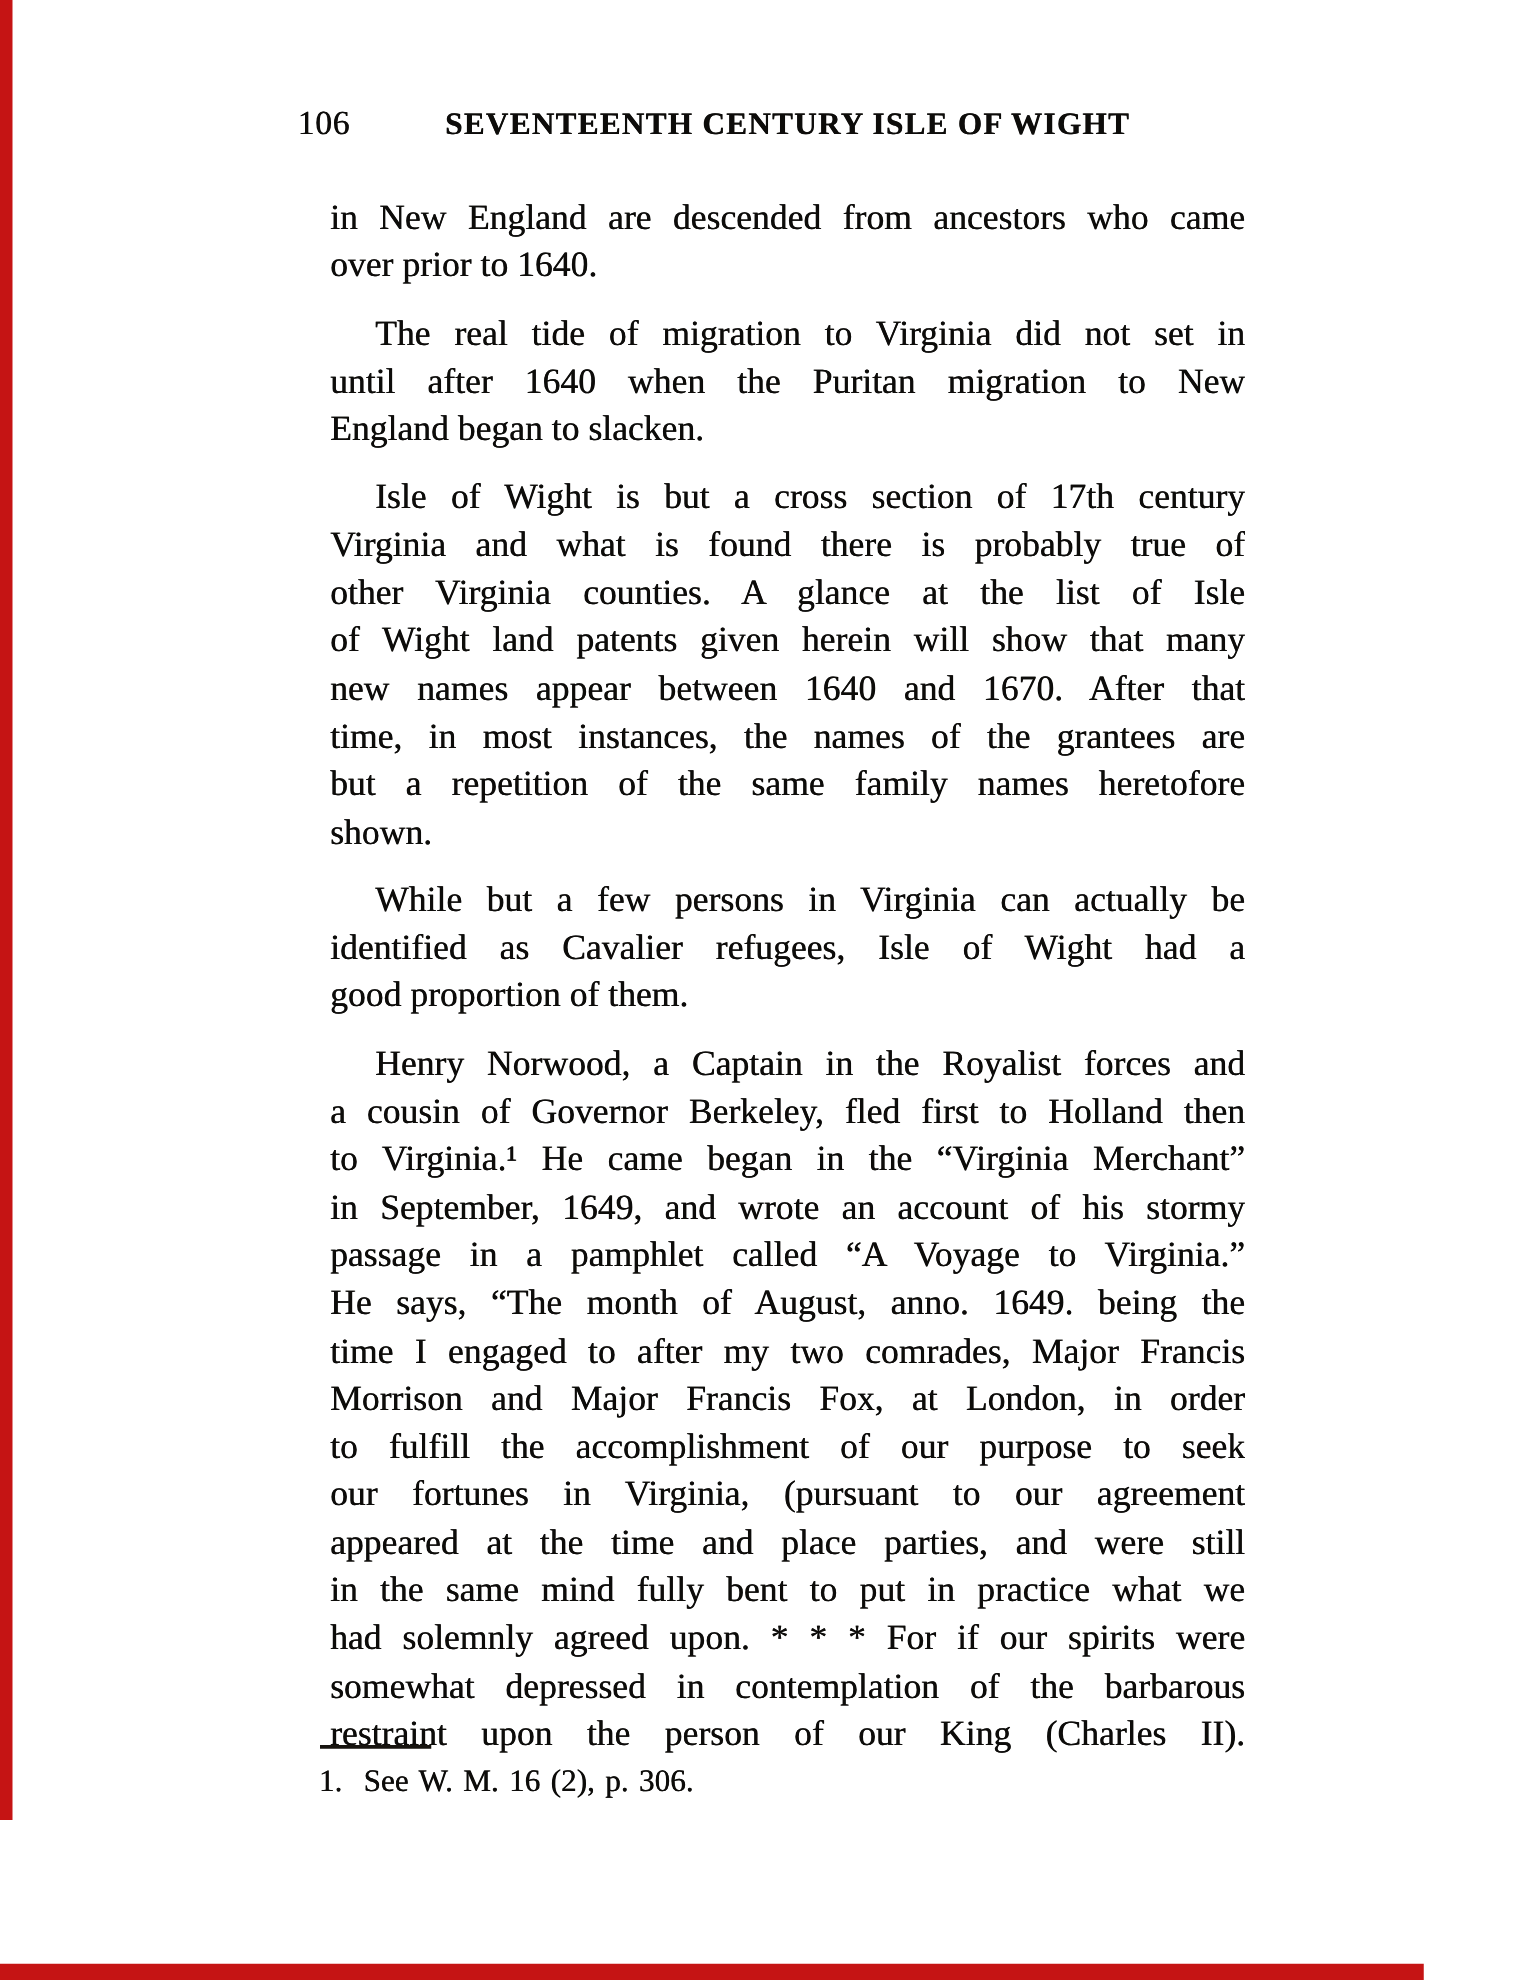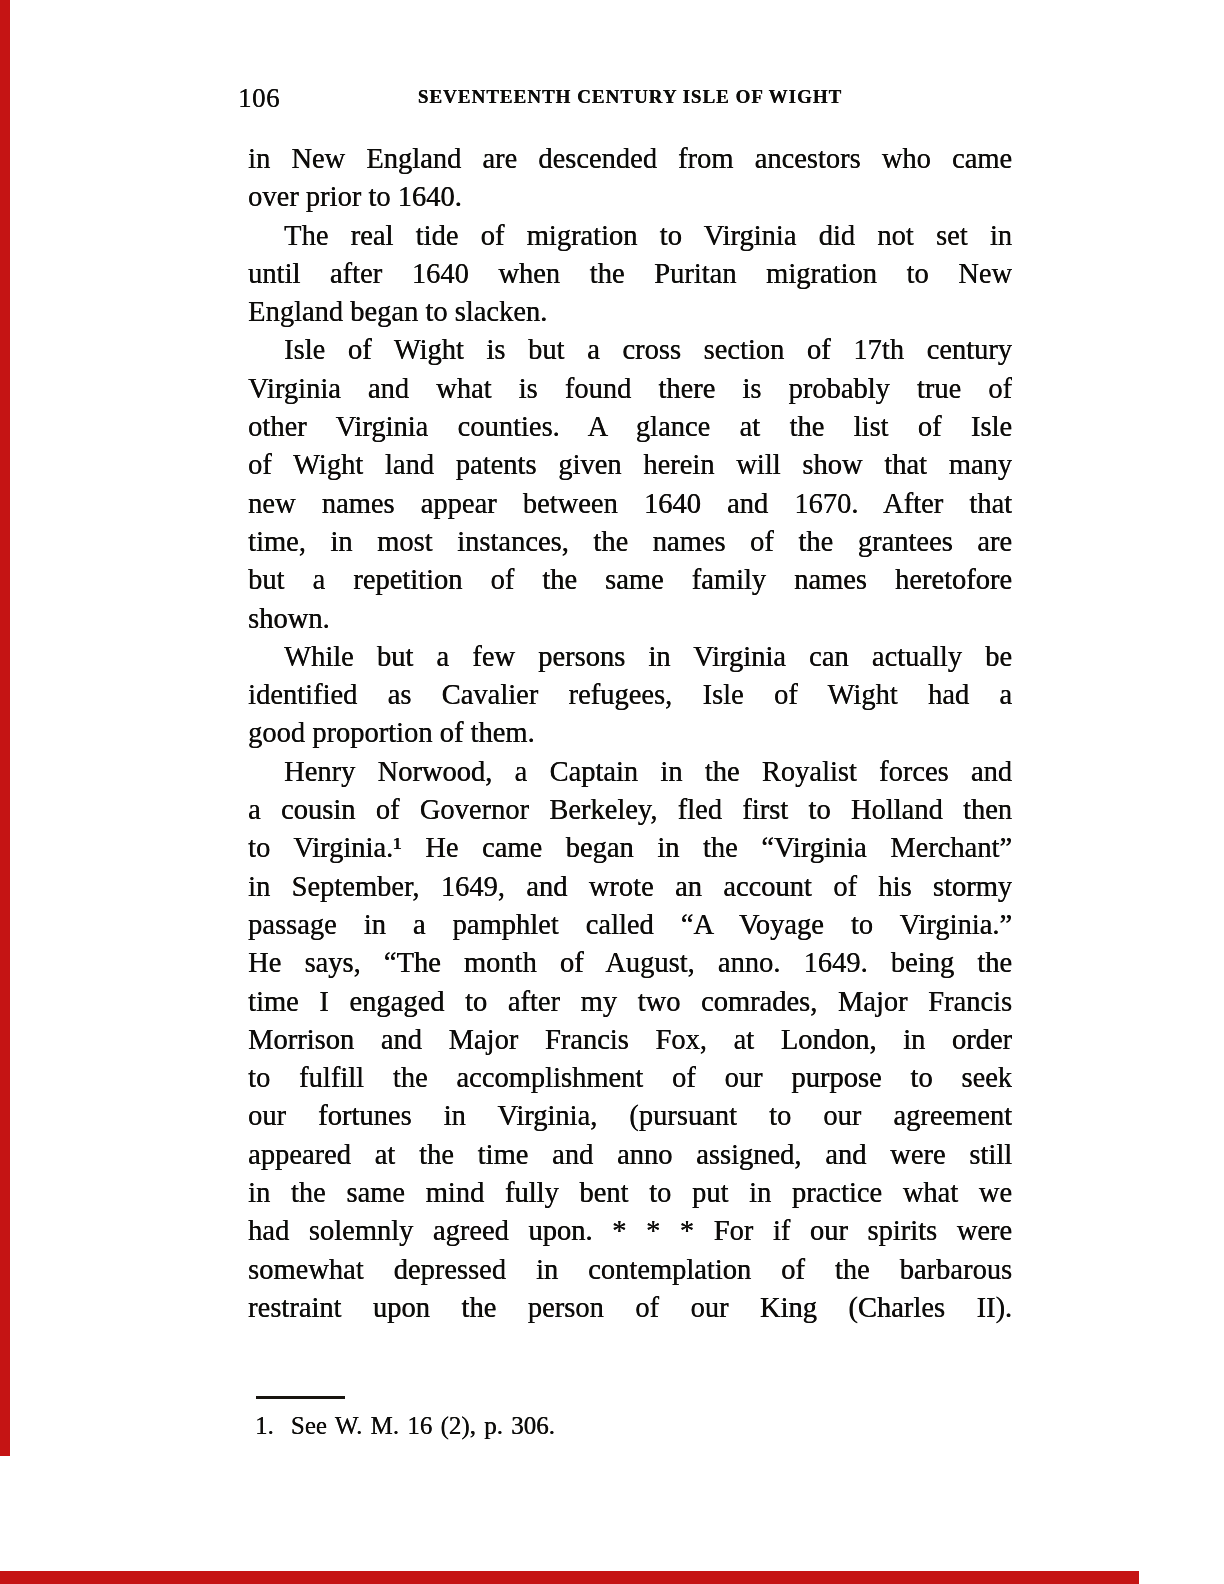--- a/index.html
+++ b/index.html
@@ -40,7 +40,7 @@
     left: 248px; top: 86px;
     width: 764px;
     text-align: center;
-    font-size: 19px;
+    font-size: 25px;
     font-weight: 700;
     letter-spacing: 1px;
     white-space: nowrap;

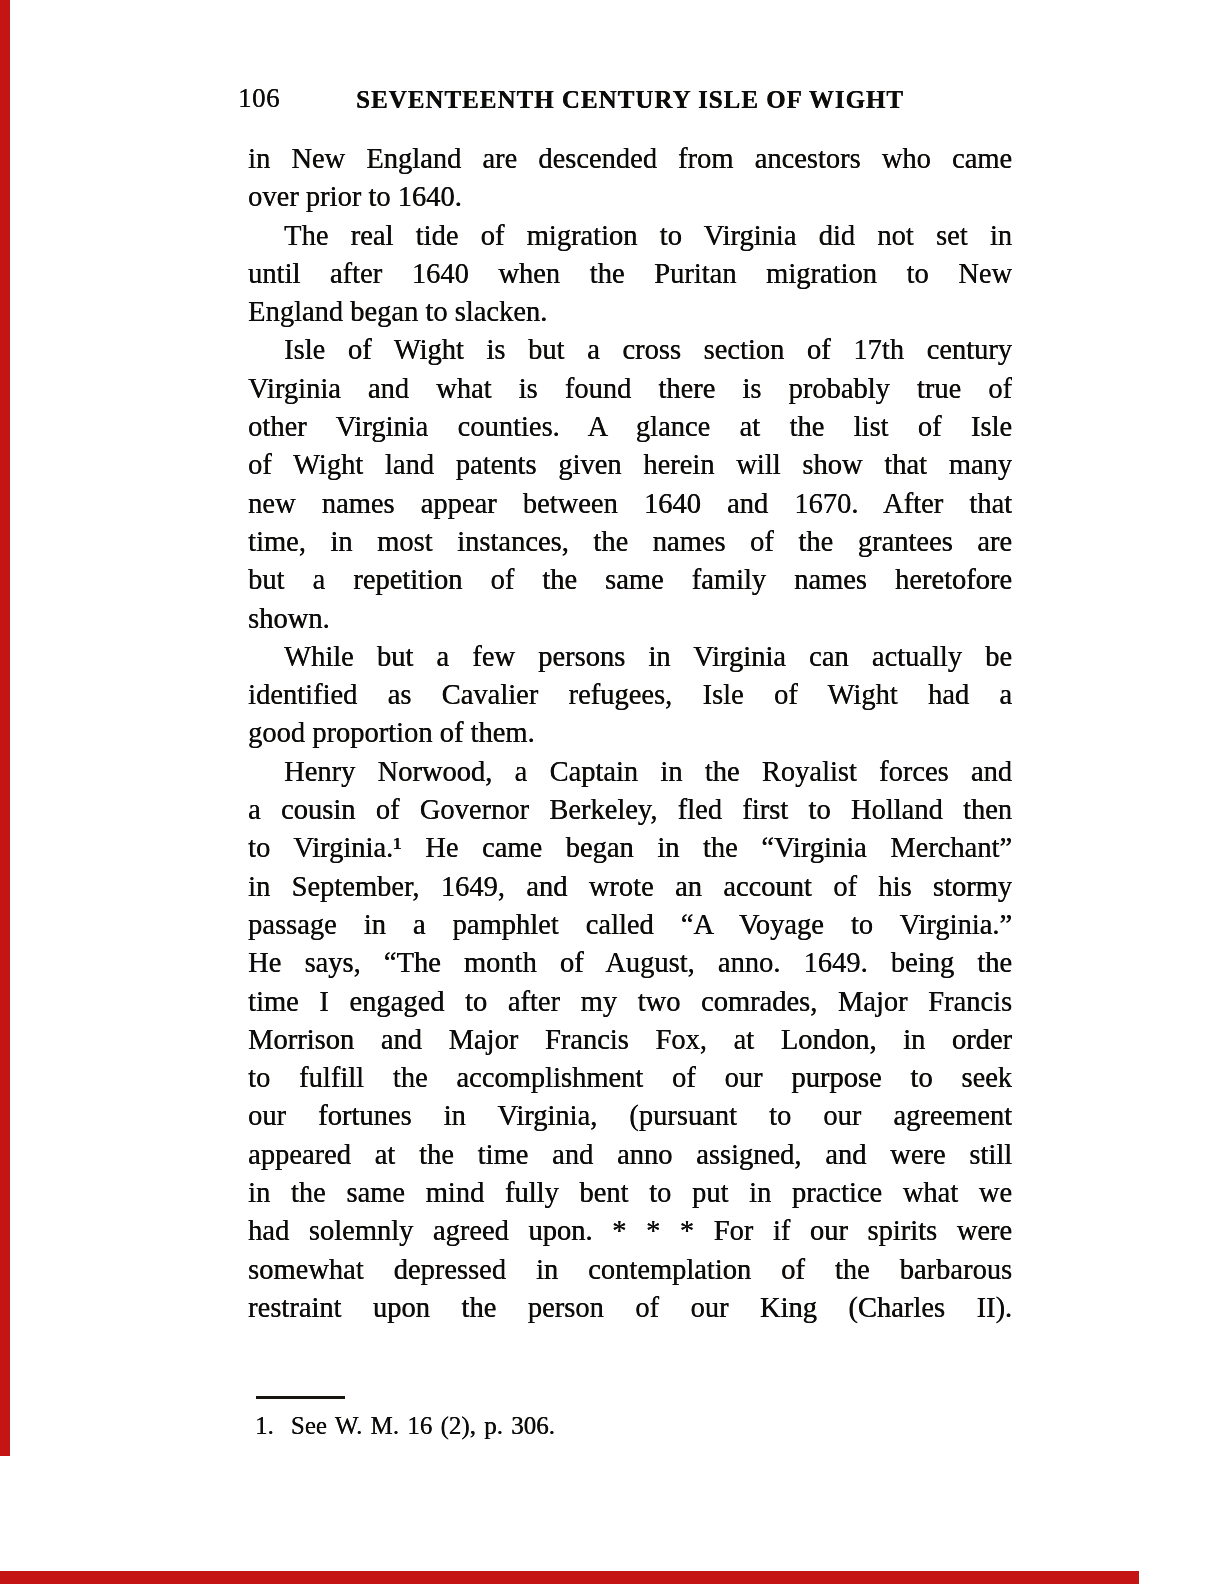--- a/index.html
+++ b/index.html
@@ -54,7 +54,7 @@
     line-height: 38.3px;
     text-shadow: 0.35px 0 0 currentColor;
   }
-  .paragraph { margin: 0; padding: 0; }
+  .paragraph { margin: 16px; padding: 0; }
   .line {
     height: 38.3px;
     overflow: hidden;

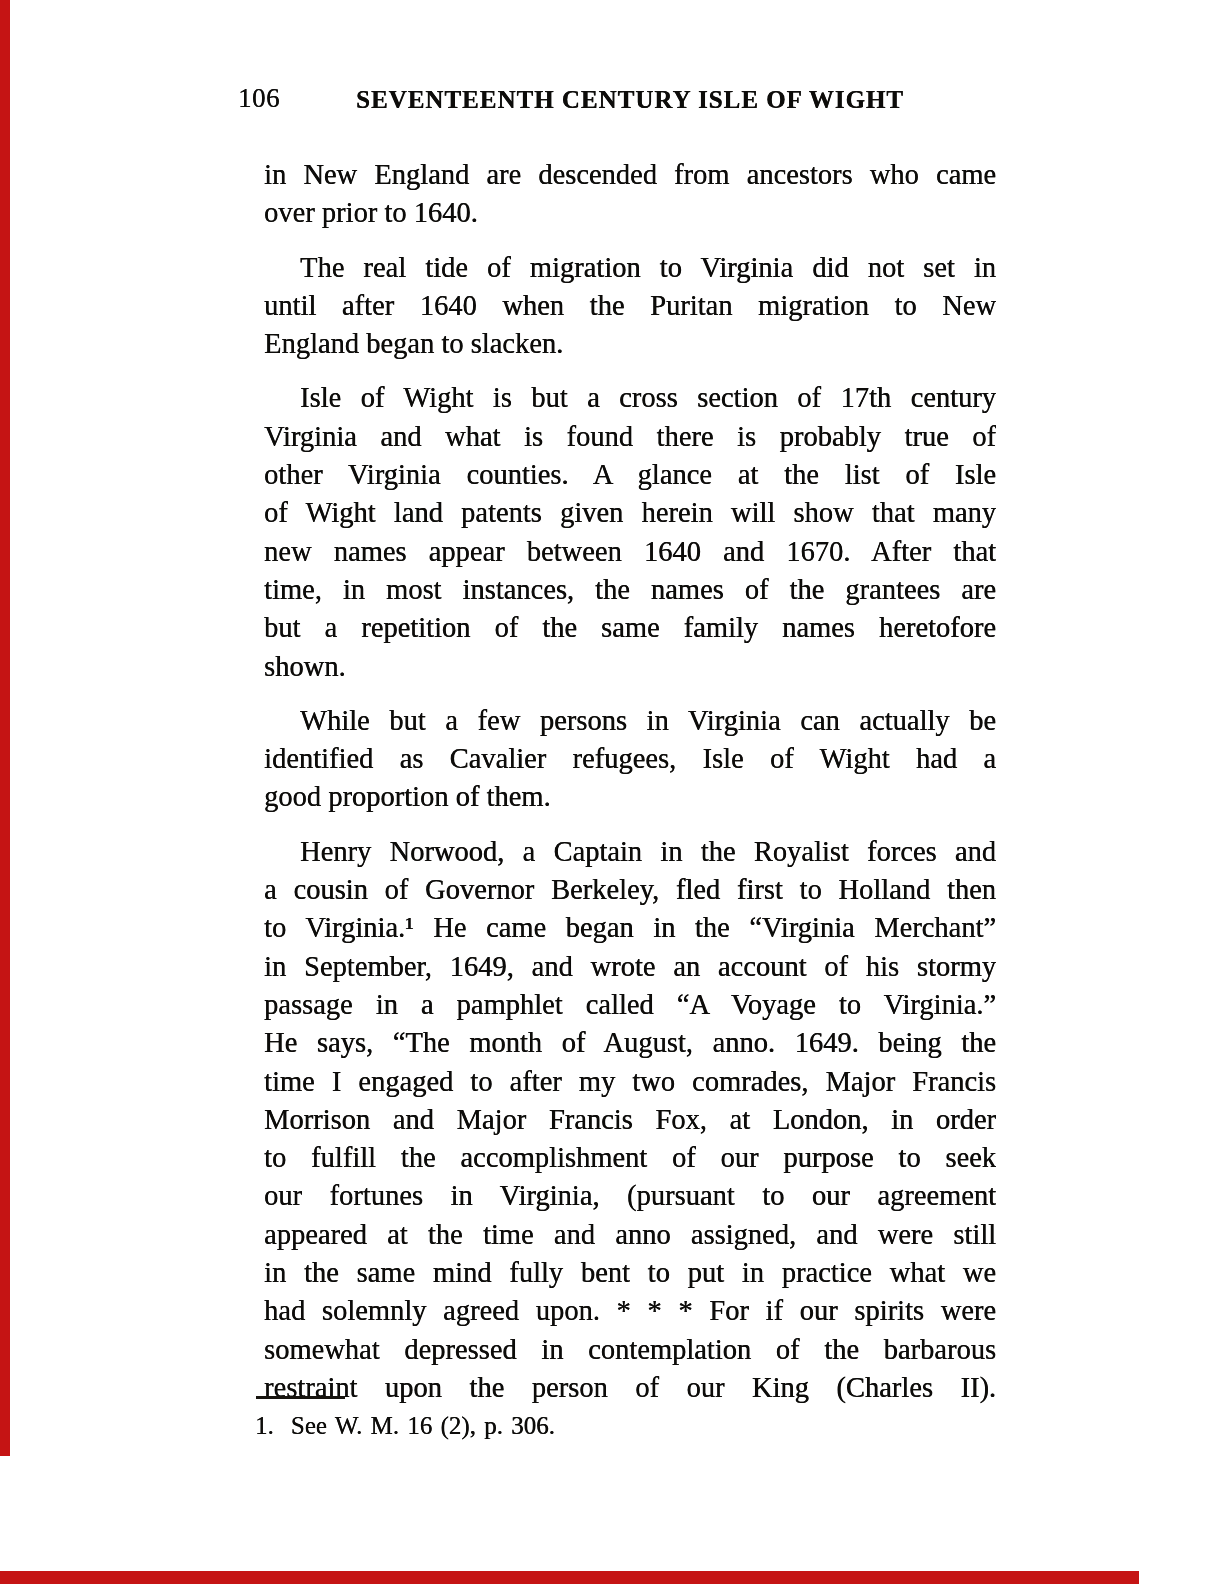--- a/index.html
+++ b/index.html
@@ -132,7 +132,7 @@
         <div class="line">Morrison and Major Francis Fox, at London, in order</div>
         <div class="line">to fulfill the accomplishment of our purpose to seek</div>
         <div class="line">our fortunes in Virginia, (pursuant to our agreement</div>
-        <div class="line">appeared at the time and anno assigned, and were still</div>
+        <div class="line">appeared at the time and place parties, and were still</div>
         <div class="line">in the same mind fully bent to put in practice what we</div>
         <div class="line">had solemnly agreed upon. * * * For if our spirits were</div>
         <div class="line">somewhat depressed in contemplation of the barbarous</div>

